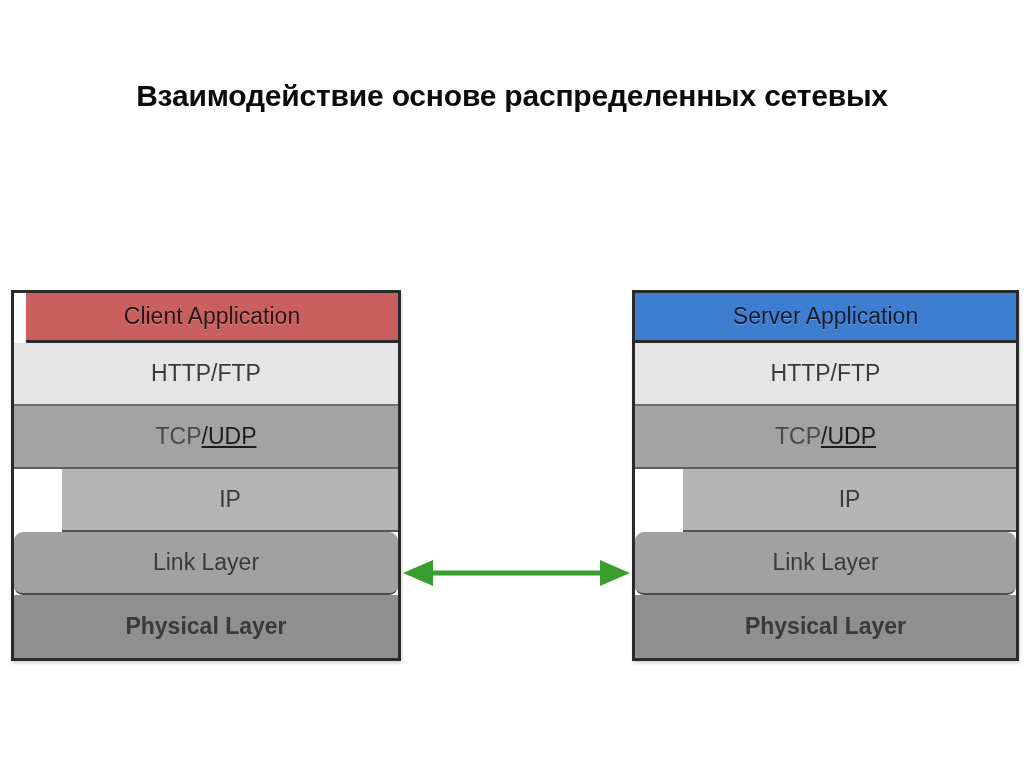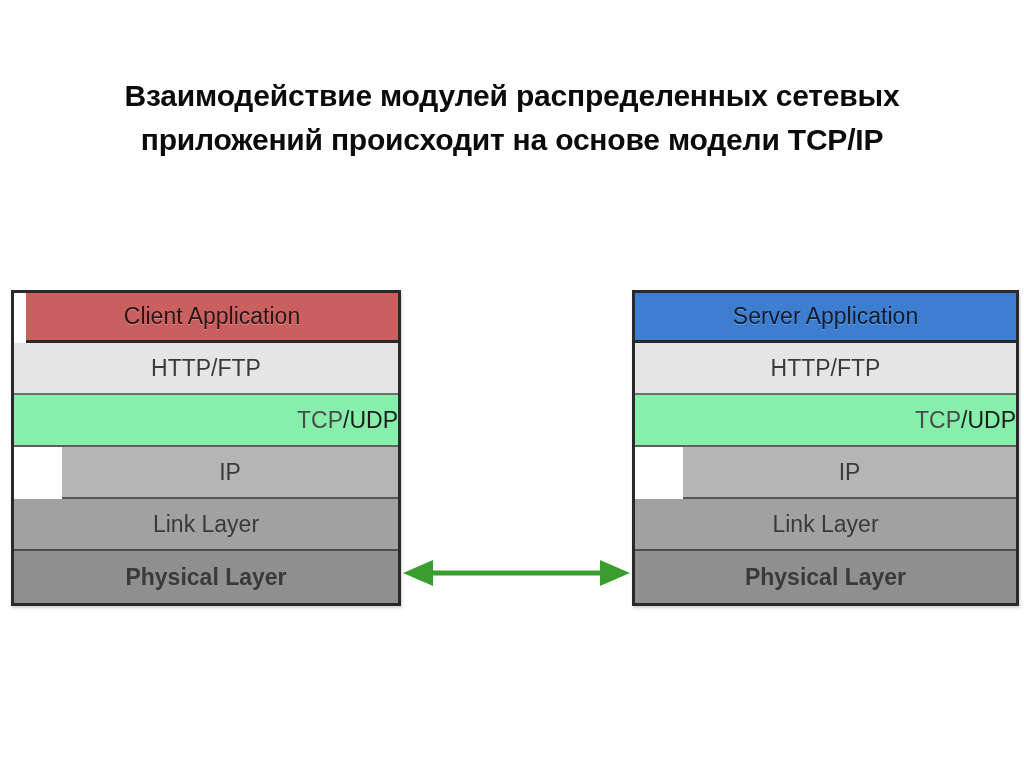--- a/index.html
+++ b/index.html
@@ -111,7 +111,7 @@
 <body>
 
 <div class="slide-title">
-  <span class="line">Взаимодействие модулей распределенных сетевых</span>
+  <span class="line">Взаимодействие основе распределенных сетевых</span>
   <span class="line">приложений происходит на основе модели TCP/IP</span>
 </div>
 

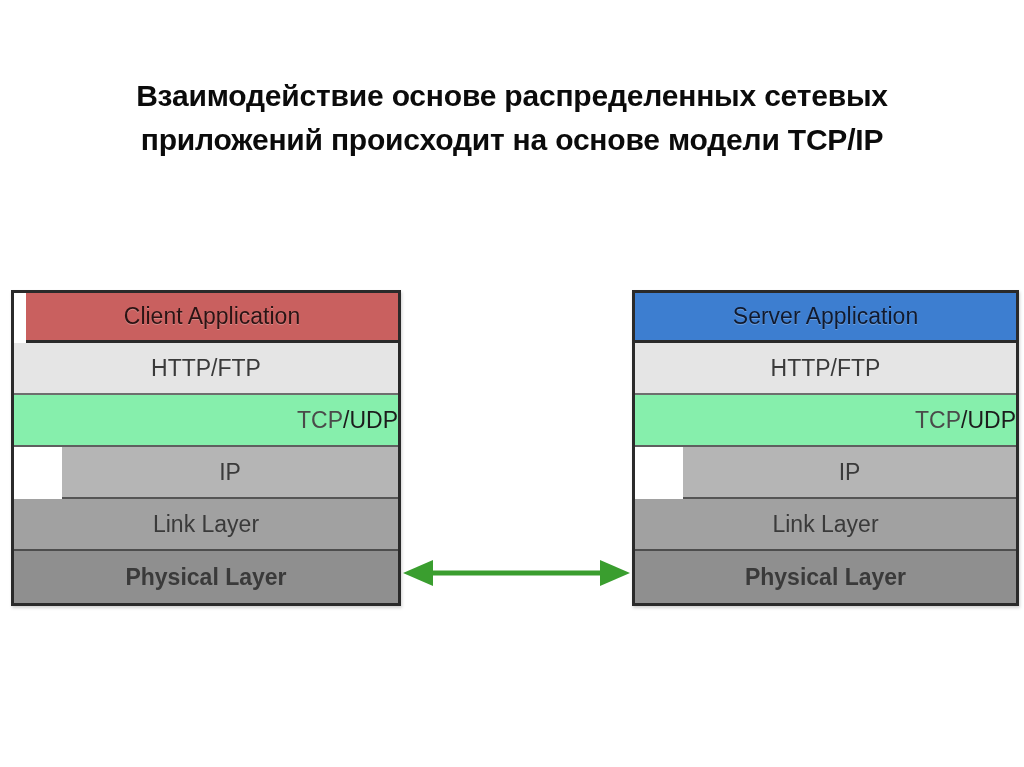--- a/index.html
+++ b/index.html
@@ -112,7 +112,6 @@
 
 <div class="slide-title">
   <span class="line">Взаимодействие основе распределенных сетевых</span>
-  <span class="line">приложений происходит на основе модели TCP/IP</span>
 </div>
 
 <div class="diagram">

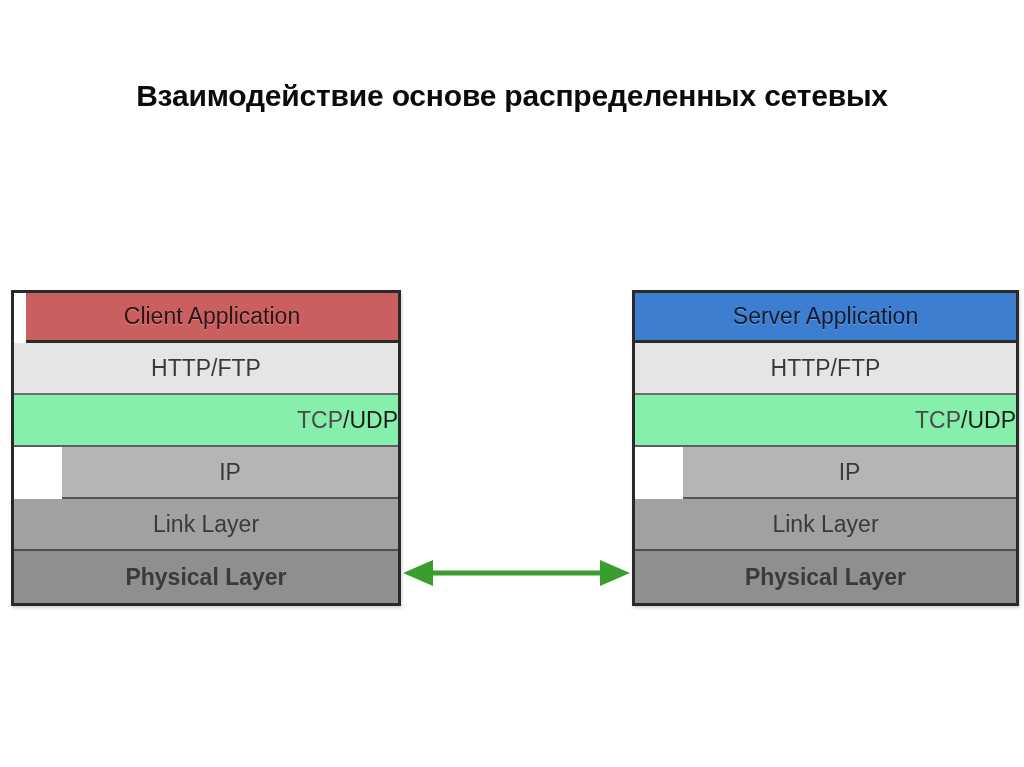--- a/index.html
+++ b/index.html
@@ -58,7 +58,7 @@
   .stack.right { left: 632px; width: 387px; }
 
   .layer {
-    height: 52px;
+    height: 63px;
     display: flex;
     align-items: center;
     justify-content: center;

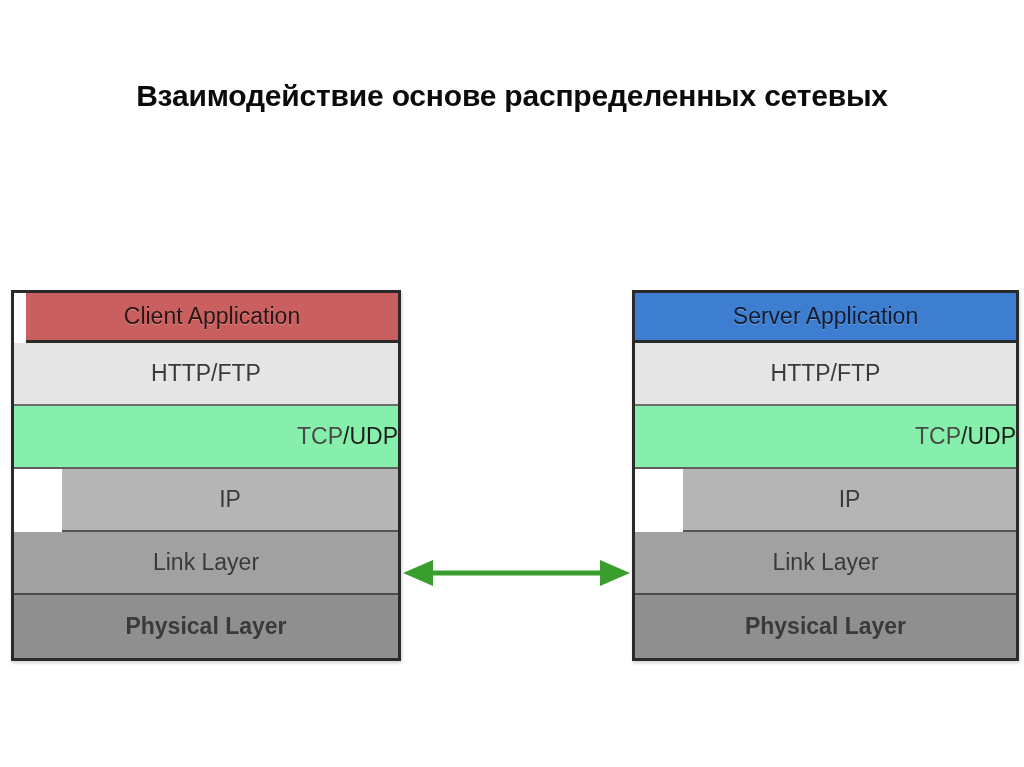--- a/index.html
+++ b/index.html
@@ -90,7 +90,7 @@
 
   
   .layer.l-http  { background: #e5e5e5; border-bottom-color: #6e6e6e; }
-  .layer.l-tcp   { background: #86efac; border-bottom-color: #5f5f5f; justify-content: flex-end; }
+  .layer.l-tcp   { background: #a3a3a3; border-bottom-color: #5f5f5f; }
   .layer.l-ip    { background: #b5b5b5; border-bottom-color: #555555; margin-left: 48px; }
   .layer.l-link  { background: #a1a1a1; border-bottom-color: #4d4d4d; }
   .layer.l-phys  { background: #8f8f8f; border-bottom: none; font-weight: bold; }

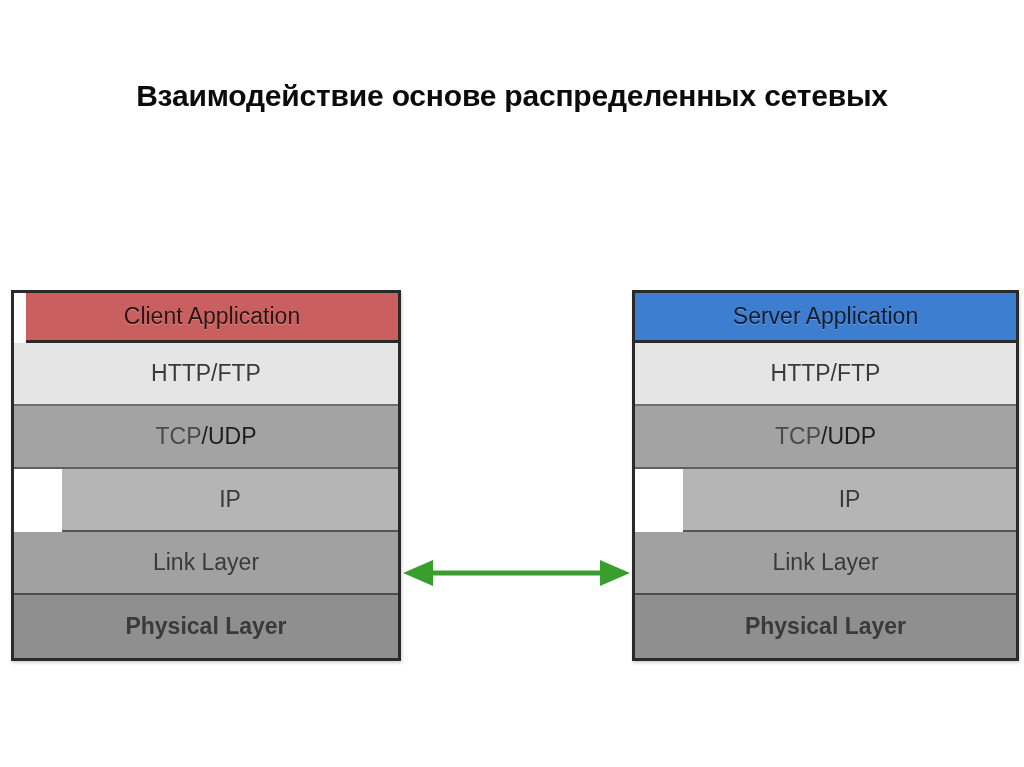--- a/index.html
+++ b/index.html
@@ -96,7 +96,7 @@
   .layer.l-phys  { background: #8f8f8f; border-bottom: none; font-weight: bold; }
 
   .layer .txt-a { color: #4a4a4a; }
-  .layer .txt-b { color: #1c1c1c; }
+  .layer .txt-b { color: #1c1c1c; text-decoration: underline; }
 
   
   .link-arrow {

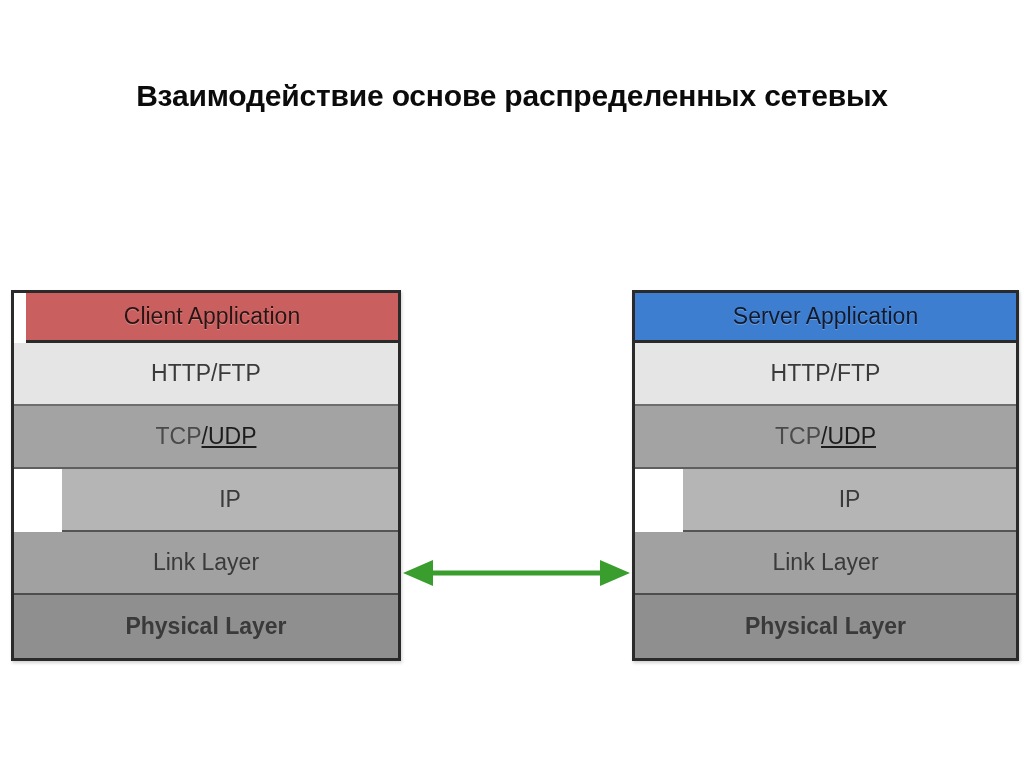--- a/index.html
+++ b/index.html
@@ -92,7 +92,7 @@
   .layer.l-http  { background: #e5e5e5; border-bottom-color: #6e6e6e; }
   .layer.l-tcp   { background: #a3a3a3; border-bottom-color: #5f5f5f; }
   .layer.l-ip    { background: #b5b5b5; border-bottom-color: #555555; margin-left: 48px; }
-  .layer.l-link  { background: #a1a1a1; border-bottom-color: #4d4d4d; }
+  .layer.l-link  { background: #a1a1a1; border-bottom-color: #4d4d4d; border-radius: 9px; }
   .layer.l-phys  { background: #8f8f8f; border-bottom: none; font-weight: bold; }
 
   .layer .txt-a { color: #4a4a4a; }

